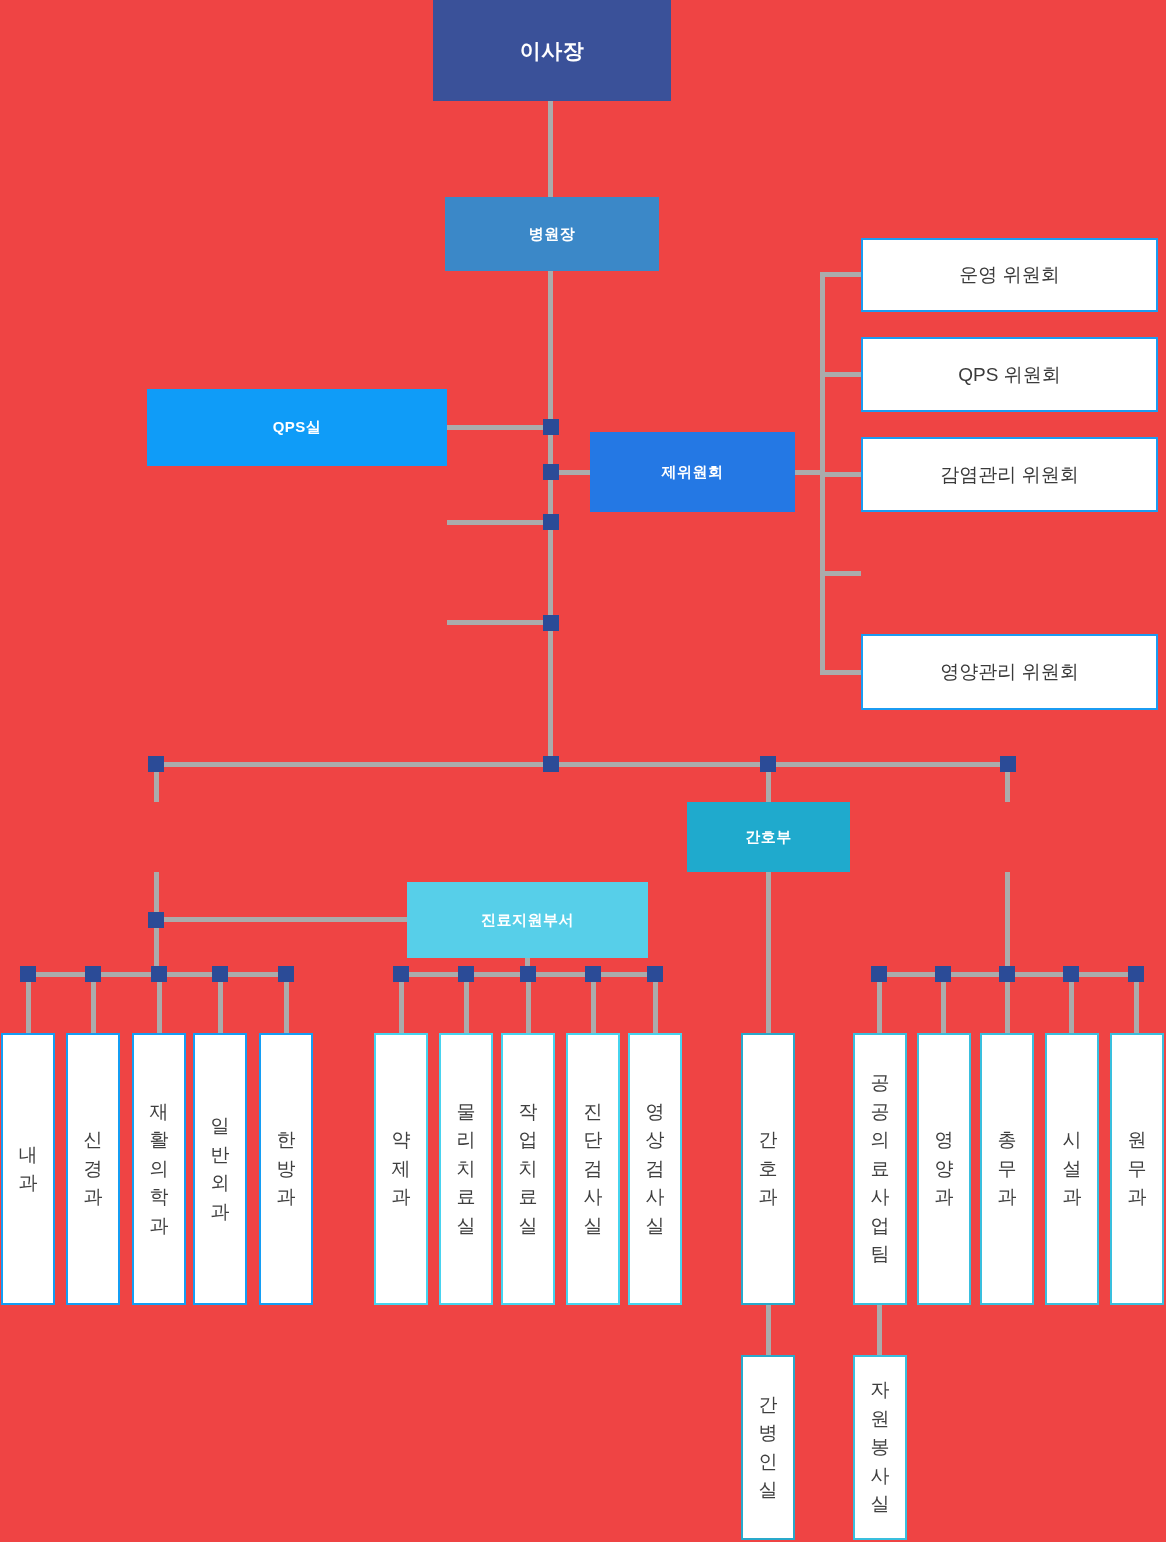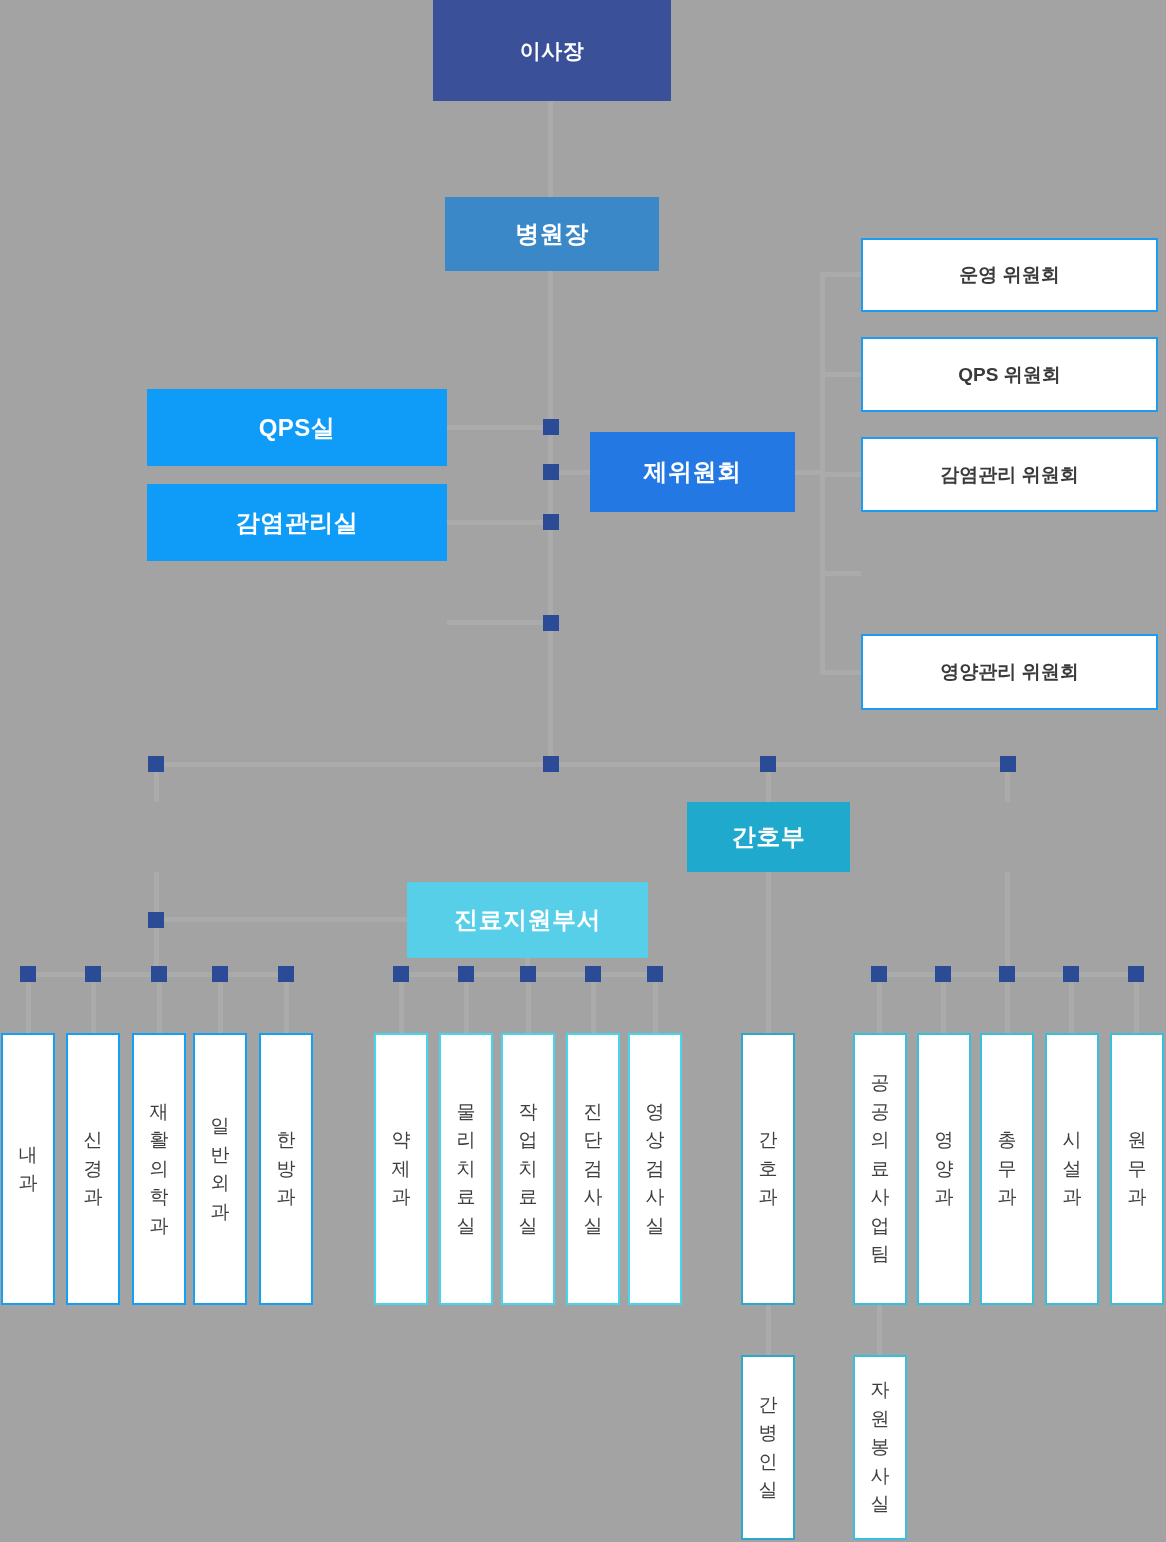--- a/index.html
+++ b/index.html
@@ -6,7 +6,7 @@
   #canvas {
     position:relative;
     width:1166px; height:1542px;
-    background:#a3a3a3;
+    background:#ef4444;
     font-family:"Liberation Sans", sans-serif;
     overflow:hidden;
   }

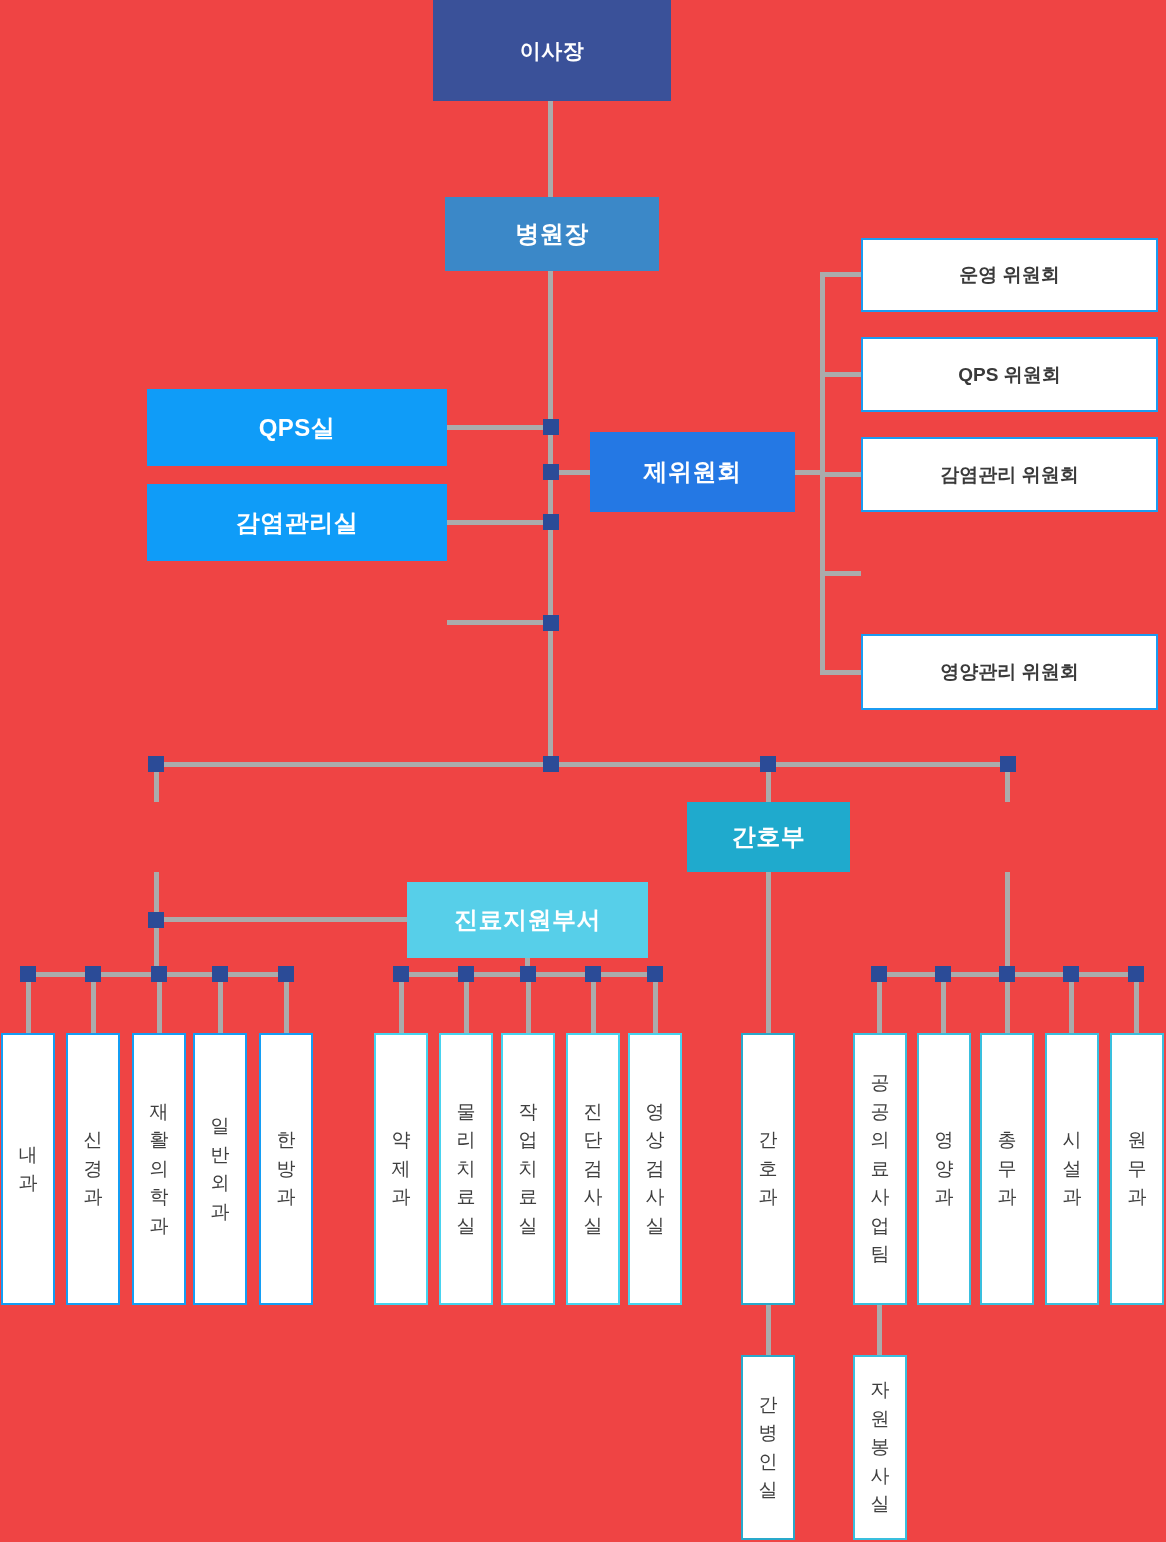--- a/index.html
+++ b/index.html
@@ -17,7 +17,7 @@
     text-align:center;
     z-index:2;
   }
-  .solid { color:#ffffff; font-weight:700; font-size:24px; letter-spacing:0.5px; }
+  .solid { color:#ffffff; font-weight:700; font-size:15px; letter-spacing:0.5px; }
   .outline { background:#ffffff; color:#3a3a3a; font-size:19px; font-weight:700; }
   .vbox {
     background:#ffffff; color:#3f3f3f;

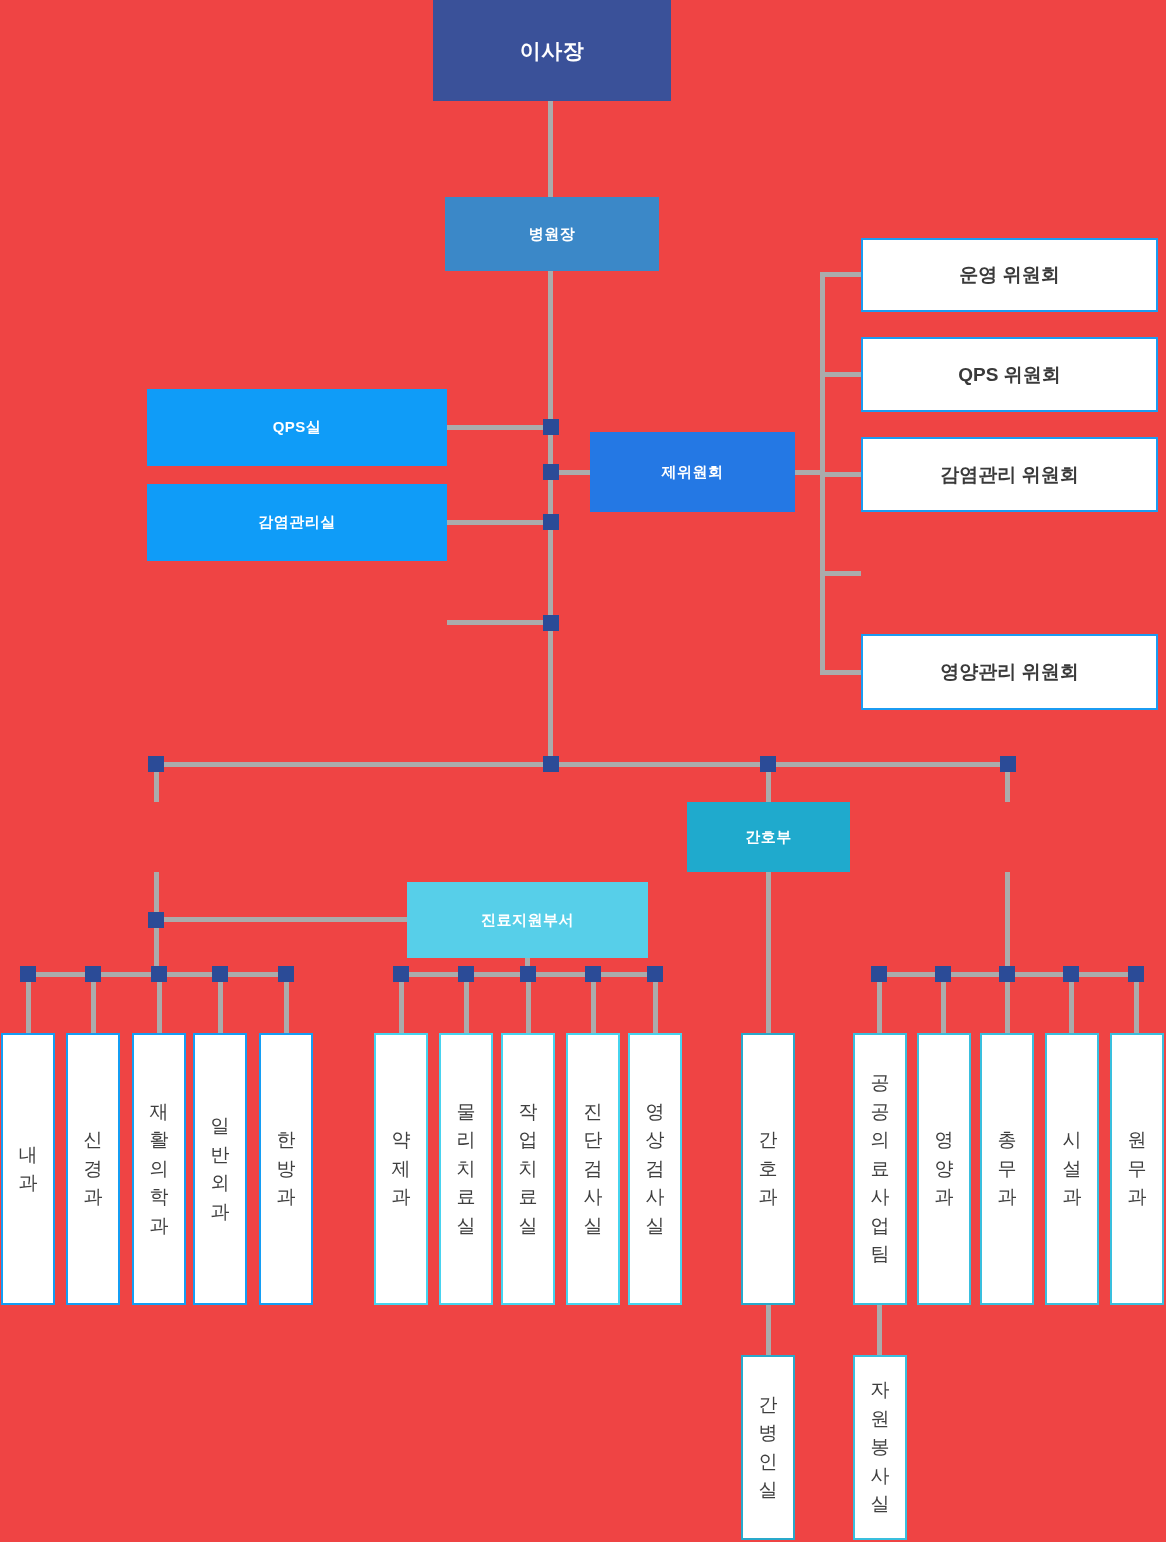--- a/index.html
+++ b/index.html
@@ -18,7 +18,7 @@
     z-index:2;
   }
   .solid { color:#ffffff; font-weight:700; font-size:15px; letter-spacing:0.5px; }
-  .outline { background:#ffffff; color:#3a3a3a; font-size:19px; font-weight:700; }
+  .outline { background:#ffffff; color:#3a3a3a; font-size:19px; font-weight:400; }
   .vbox {
     background:#ffffff; color:#3f3f3f;
     font-size:19px; font-weight:400;

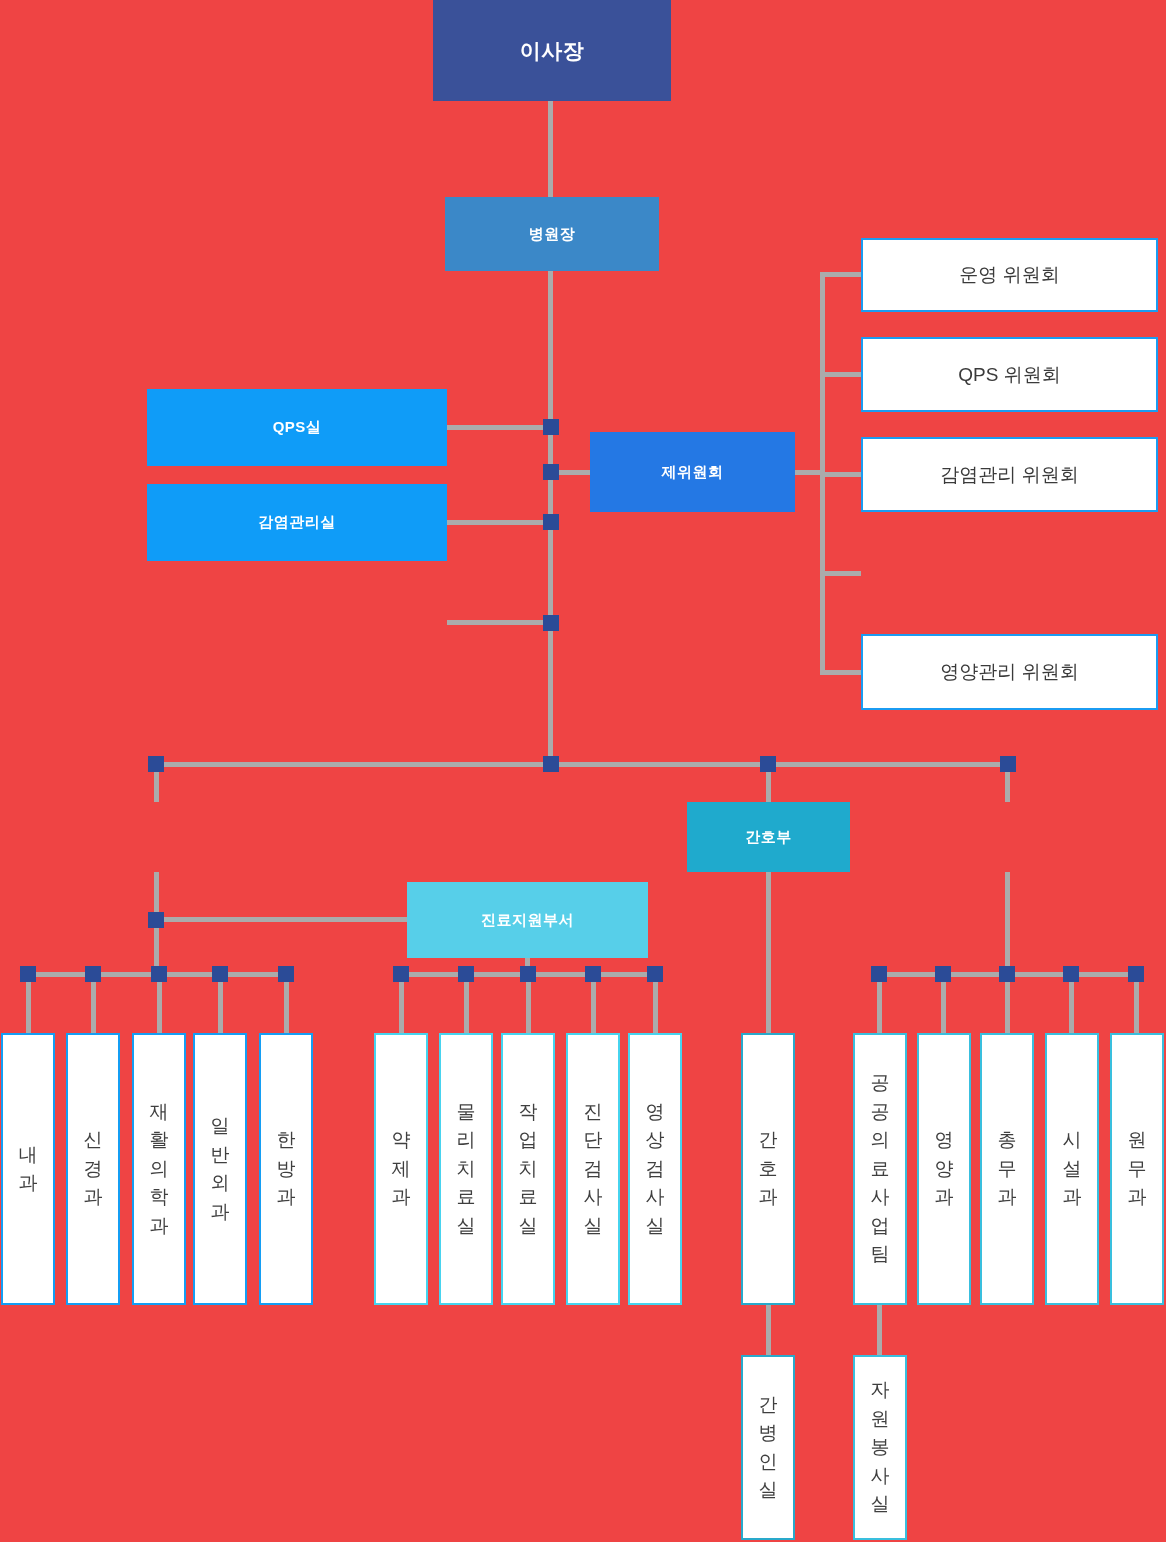--- a/index.html
+++ b/index.html
@@ -148,7 +148,6 @@
   <div class="box solid" id="box-director">병원장</div>
 
   <div class="box solid" id="box-staff-0">QPS실</div>
-  <div class="box solid" id="box-staff-1">감염관리실</div>
 
   <div class="box solid" id="box-hub">제위원회</div>
   <div class="box outline committee" id="box-com-0">운영 위원회</div>

